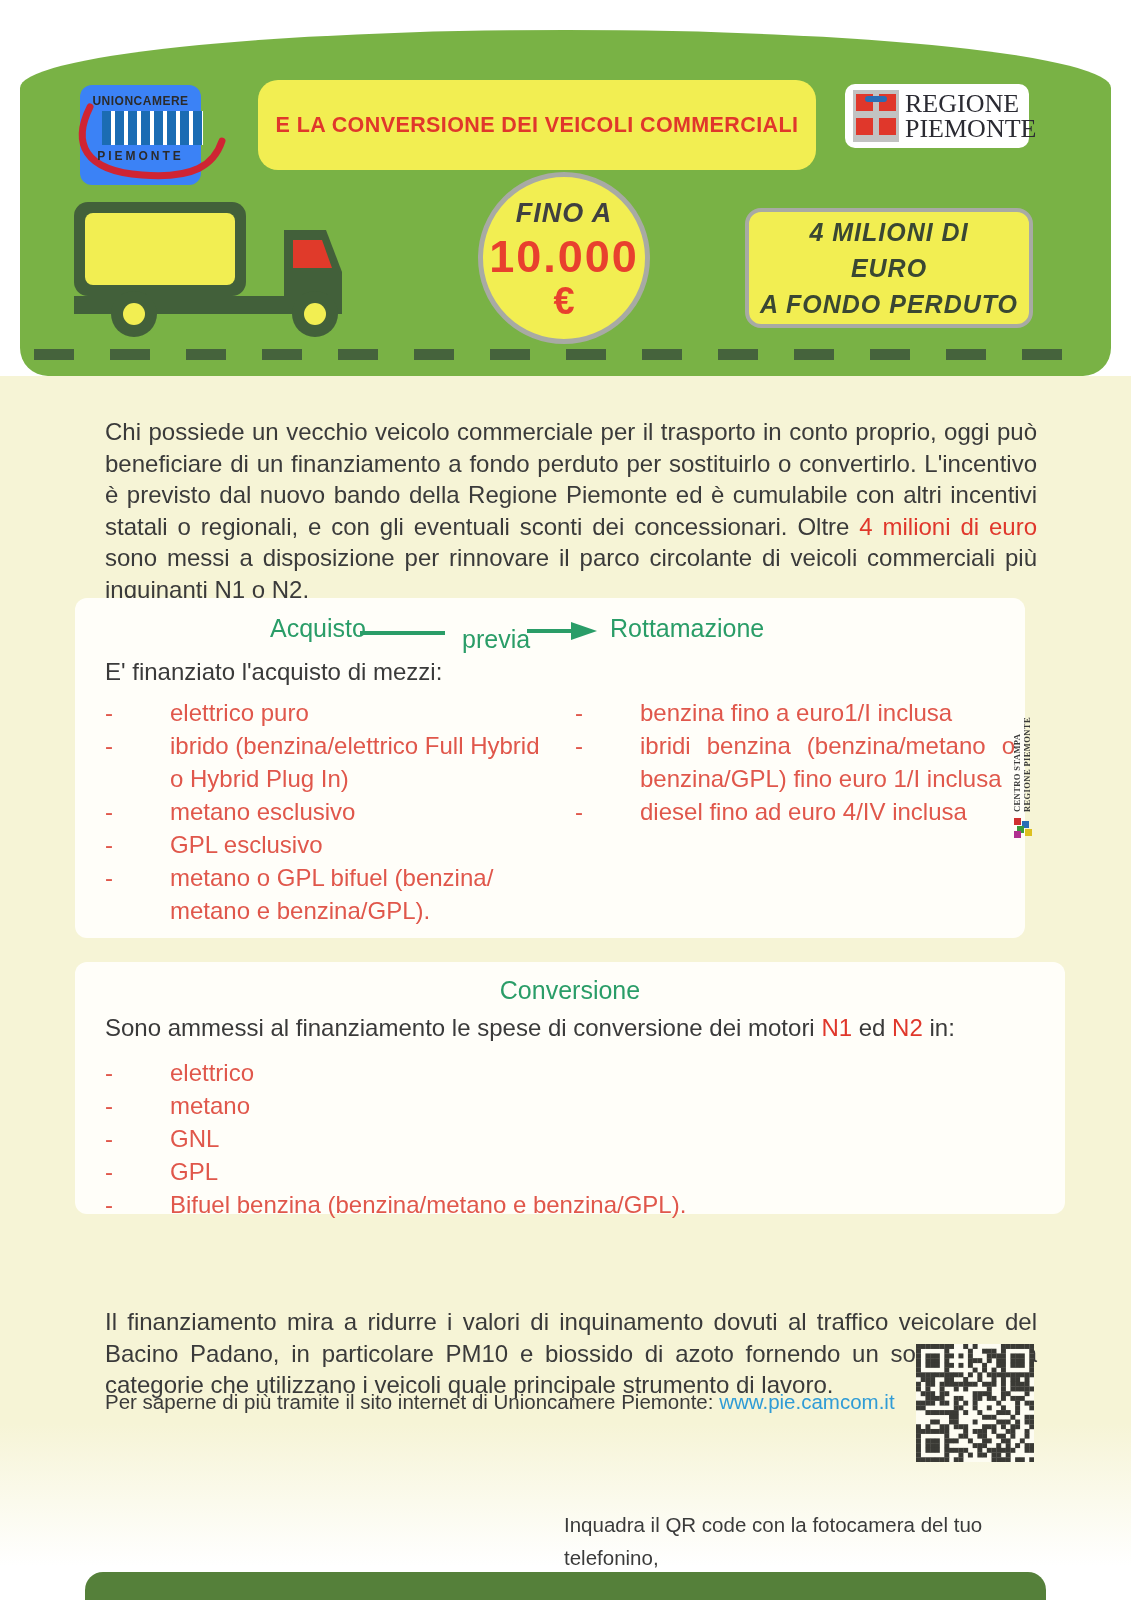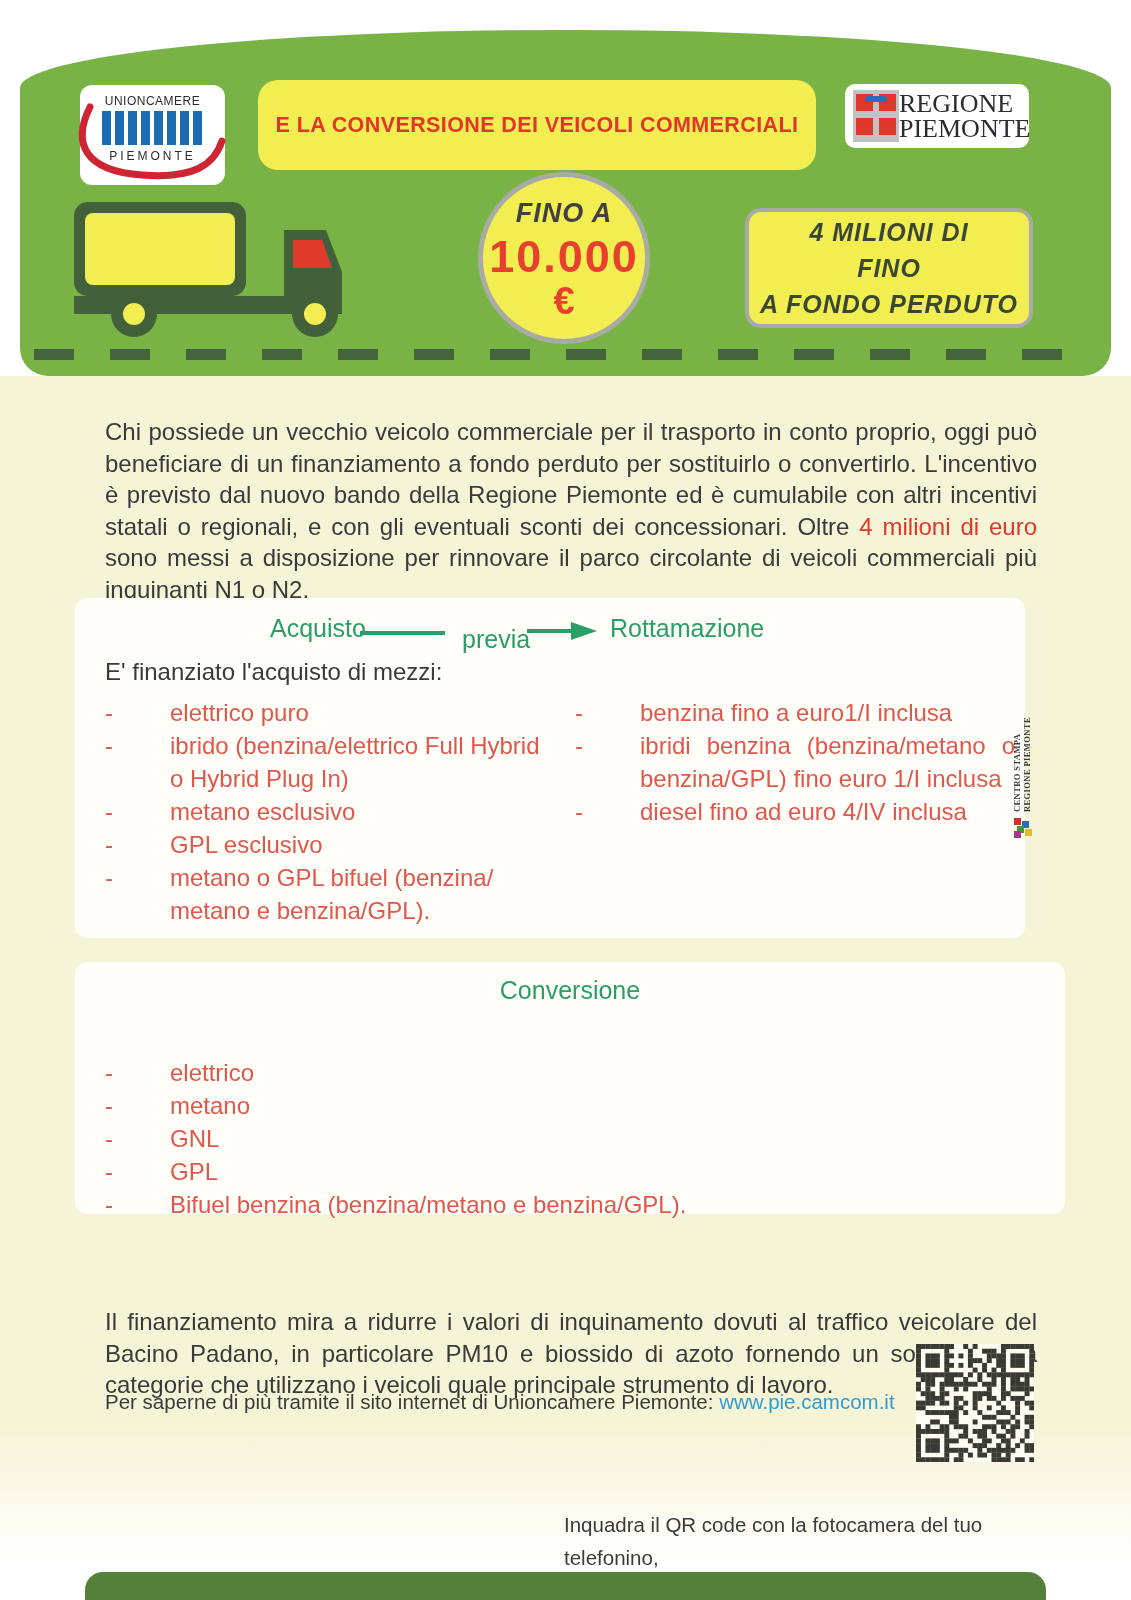--- a/index.html
+++ b/index.html
@@ -21,8 +21,8 @@
   }
   
   .uc-logo{
-    position:absolute;left:60px;top:55px;width:145px;height:100px;
-    background:#ffffff;border-radius:12px;overflow:visible;
+    position:absolute;left:60px;top:55px;width:121px;height:100px;
+    background:#3b82f6;border-radius:12px;overflow:visible;font-weight:bold;
   }
   .uc-top{position:absolute;left:0;right:0;top:9px;text-align:center;font-size:12px;letter-spacing:.5px;color:#2b2b2b;}
   .uc-bars{

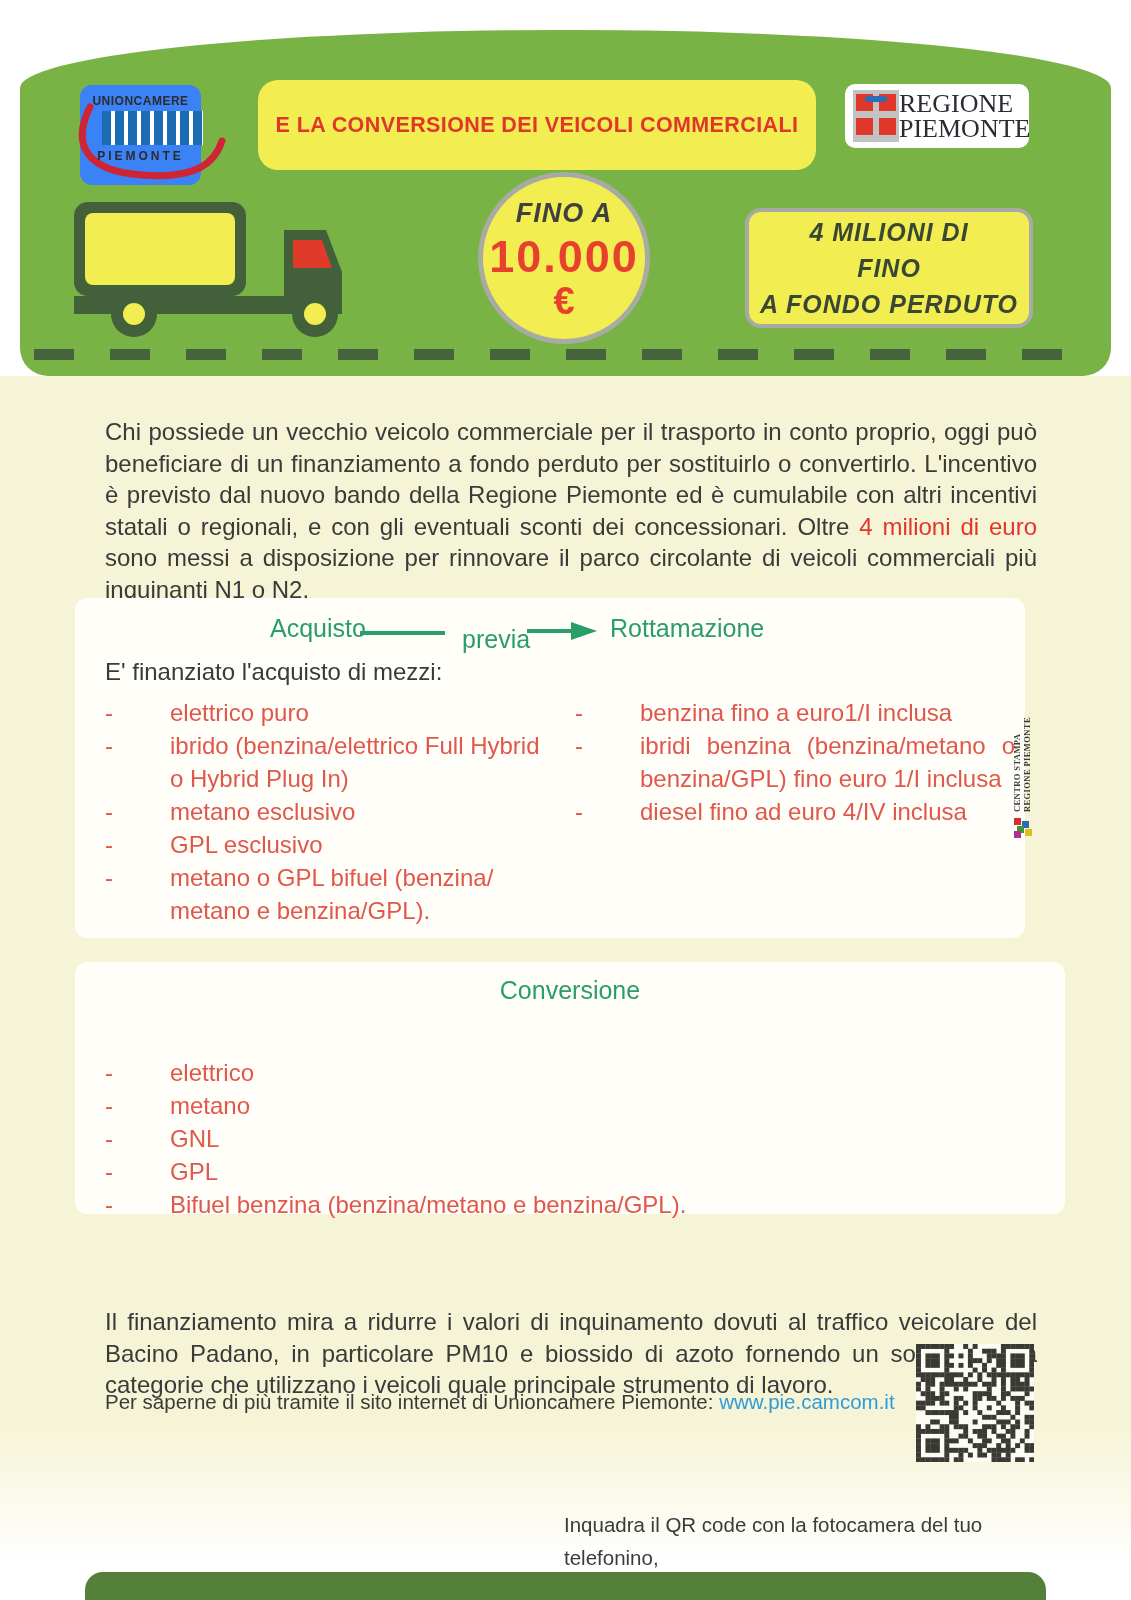--- a/index.html
+++ b/index.html
@@ -46,7 +46,7 @@
     background:#ffffff;border-radius:10px;display:flex;align-items:center;padding-left:8px;box-sizing:border-box;
   }
   .rp-shield{width:46px;height:52px;flex:none;}
-  .rp-text{font-family:"Liberation Serif","DejaVu Serif",serif;font-size:26px;line-height:25px;color:#2b2b33;}
+  .rp-text{margin-left:6px;font-family:"Liberation Serif","DejaVu Serif",serif;font-size:26px;line-height:25px;color:#2b2b33;}
   
   .truck{position:absolute;left:52px;top:170px;width:312px;height:140px;}
   

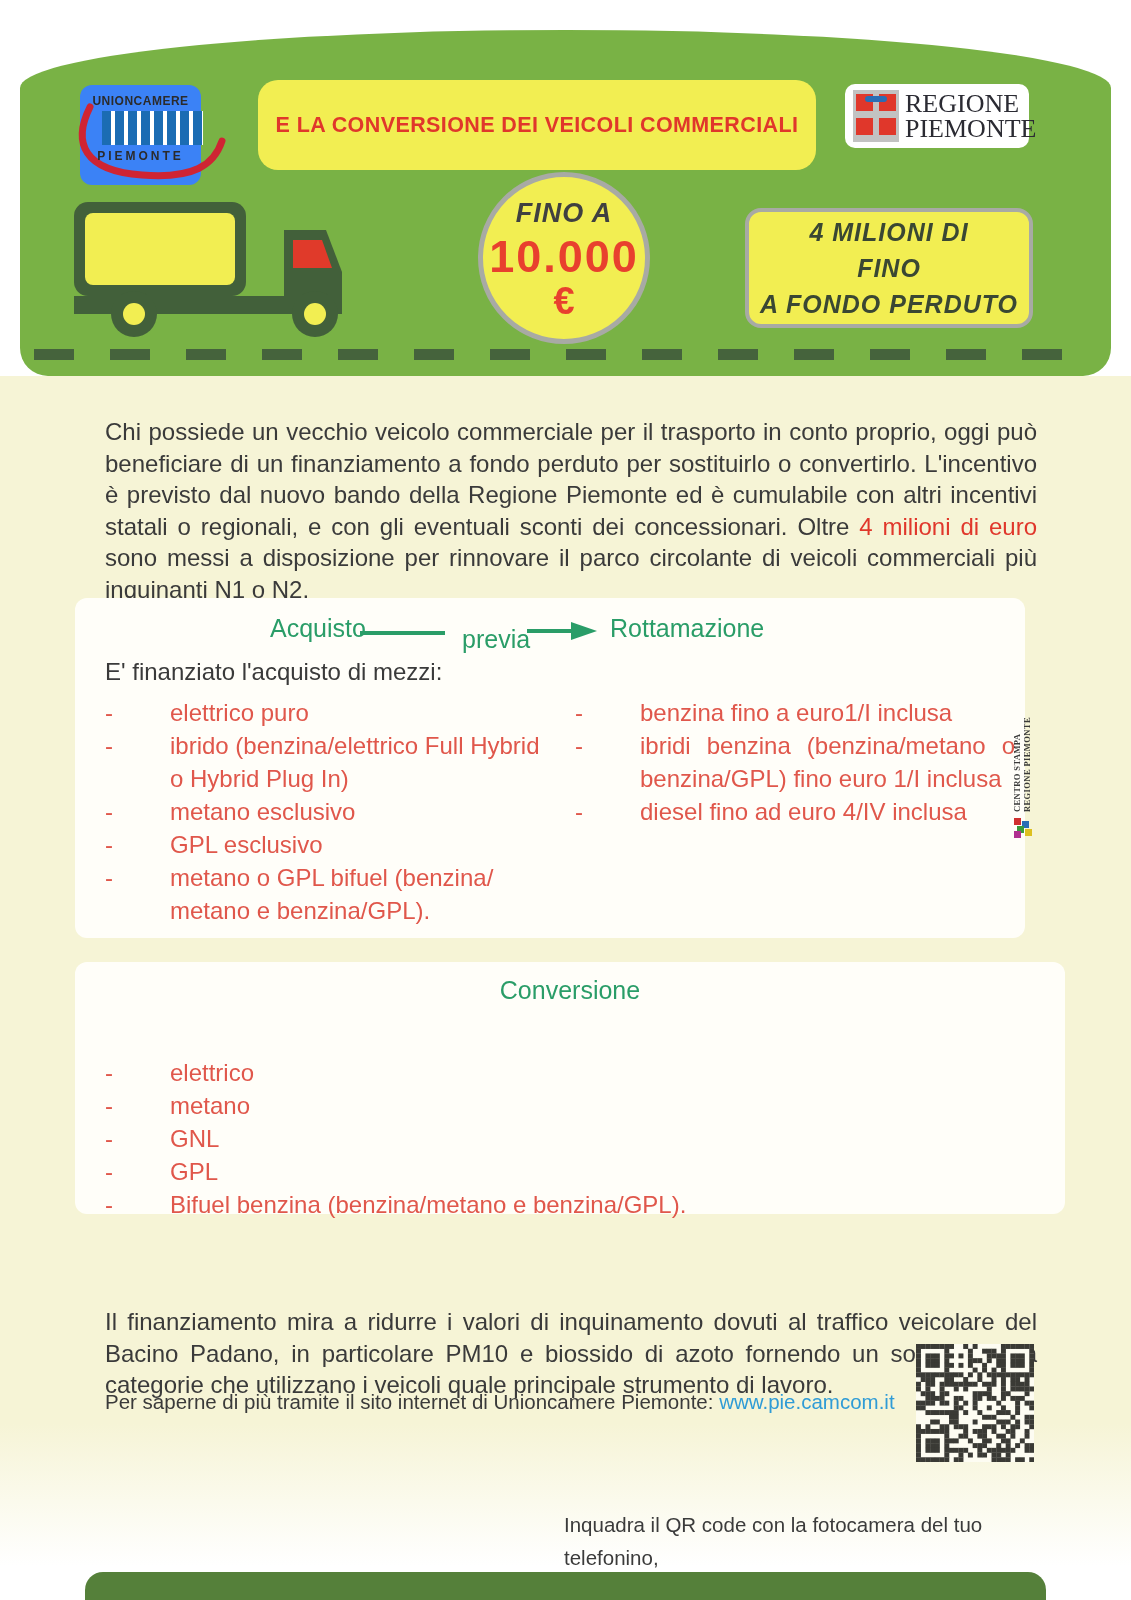--- a/index.html
+++ b/index.html
@@ -182,7 +182,7 @@
 
     <div class="box-badge">
       <div>4 MILIONI DI</div>
-      <div>FINO</div>
+      <div>EURO</div>
       <div>A FONDO PERDUTO</div>
     </div>
 

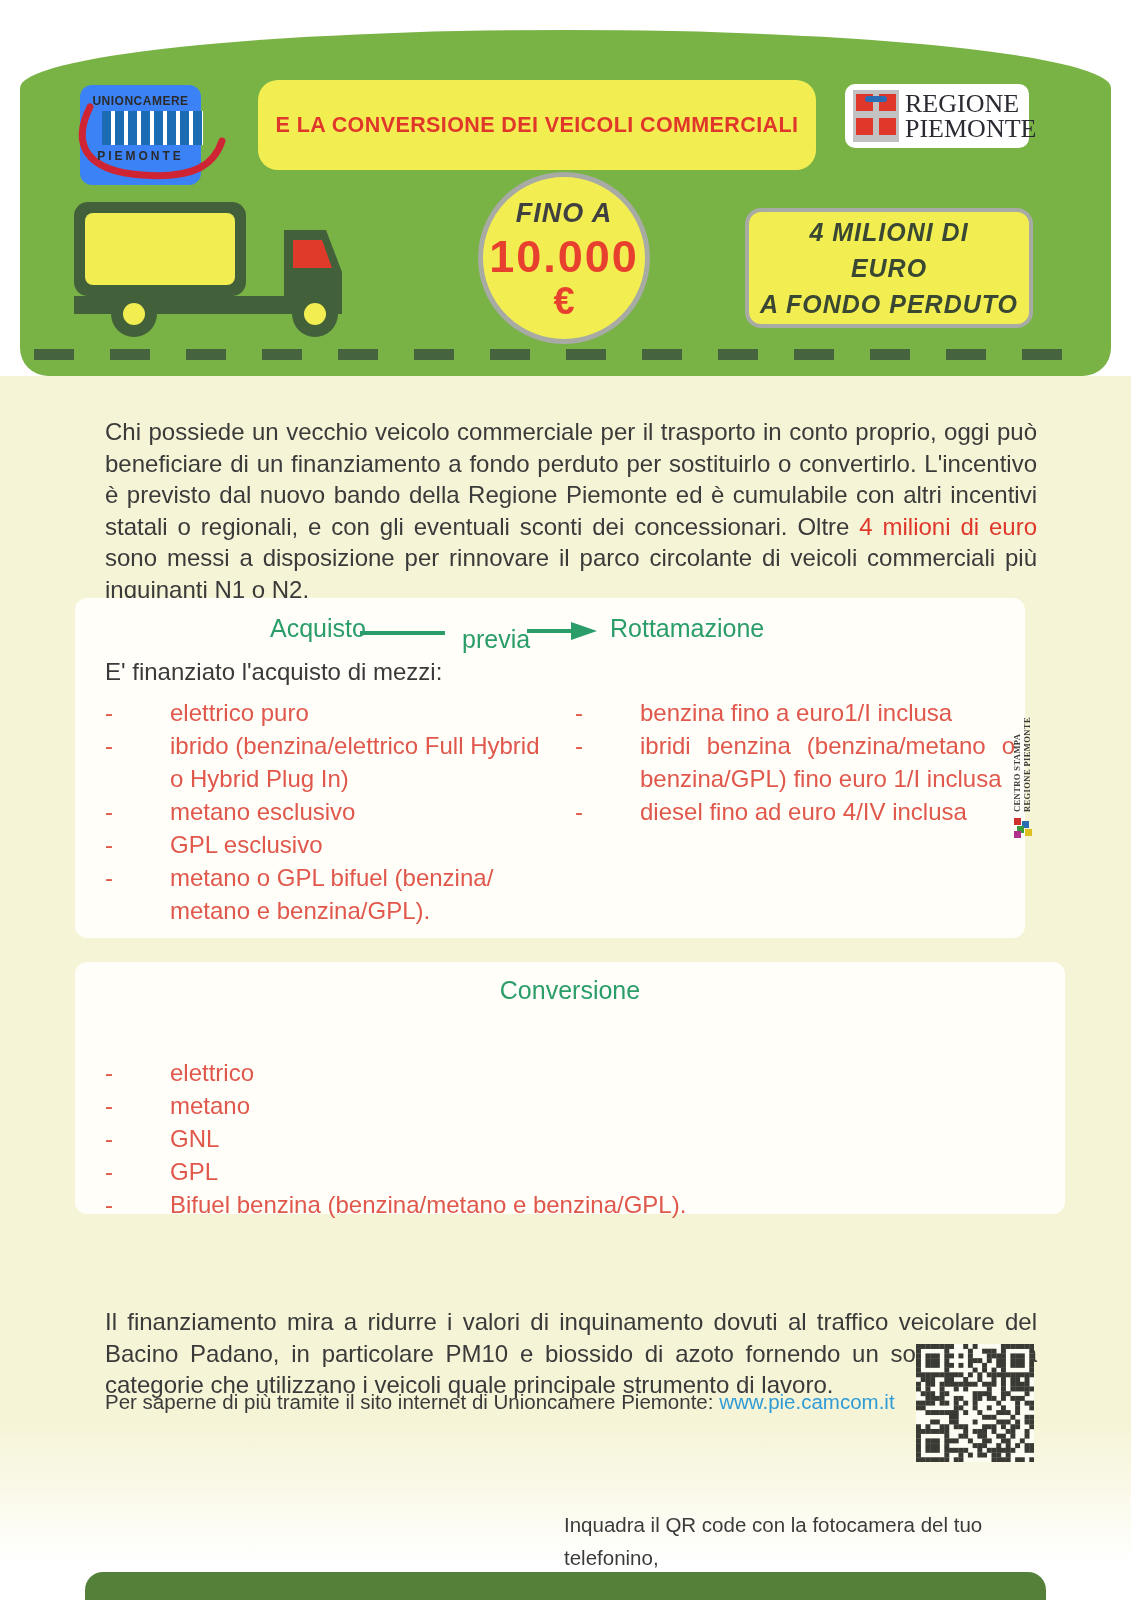--- a/index.html
+++ b/index.html
@@ -258,6 +258,7 @@
 
   <div class="panel panel2">
     <div class="conv-heading">Conversione</div>
+    <div class="panel-intro p2-intro"><span>Sono ammessi al finanziamento le spese di conversione dei motori </span><span class="red-inline">N1</span><span> ed </span><span class="red-inline">N2</span><span> in:</span></div>
     <div class="conv-items">
       <div class="item">
           <span class="dash">-</span>

